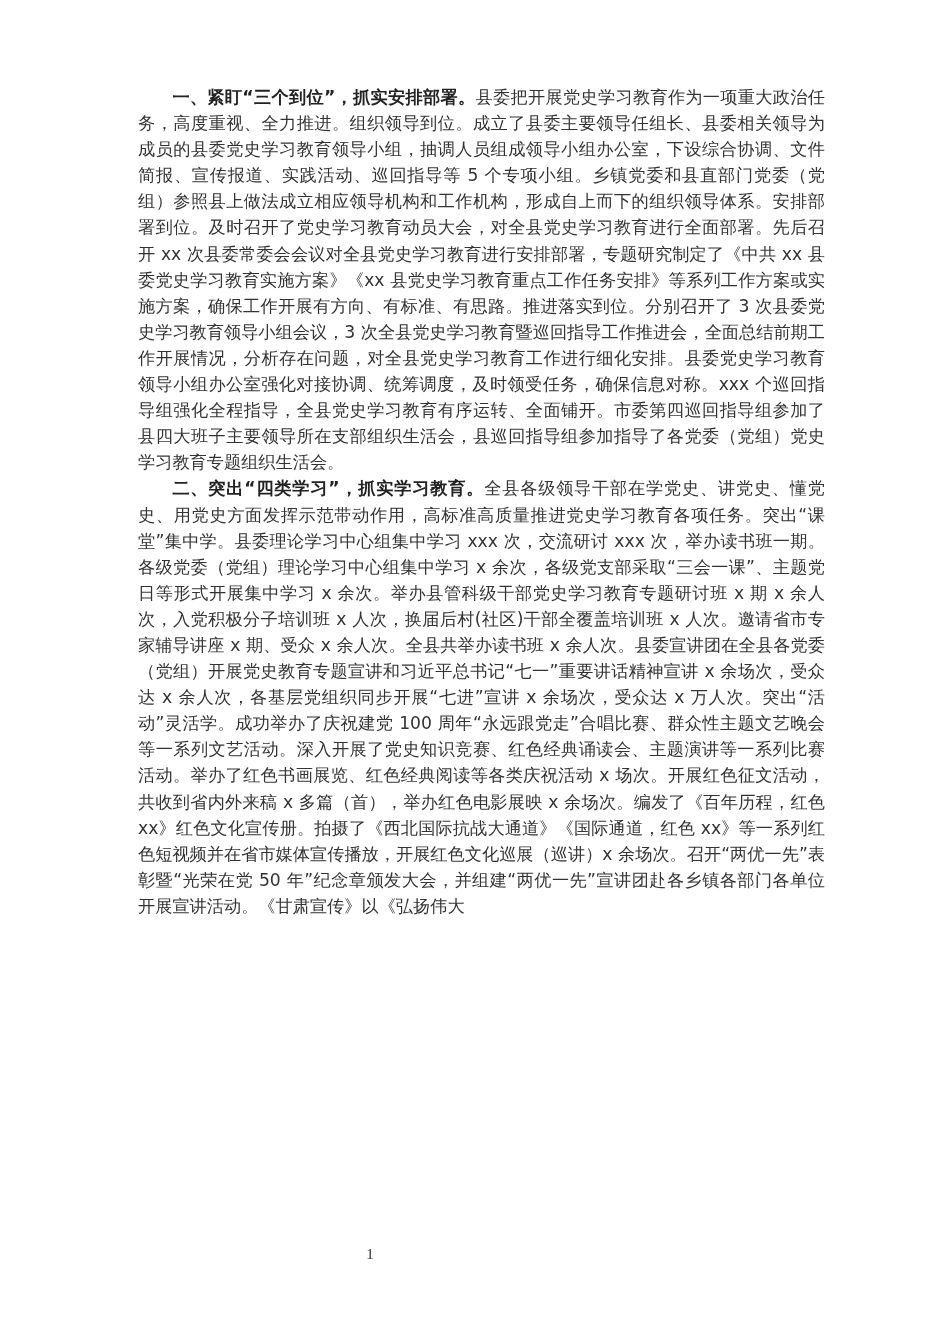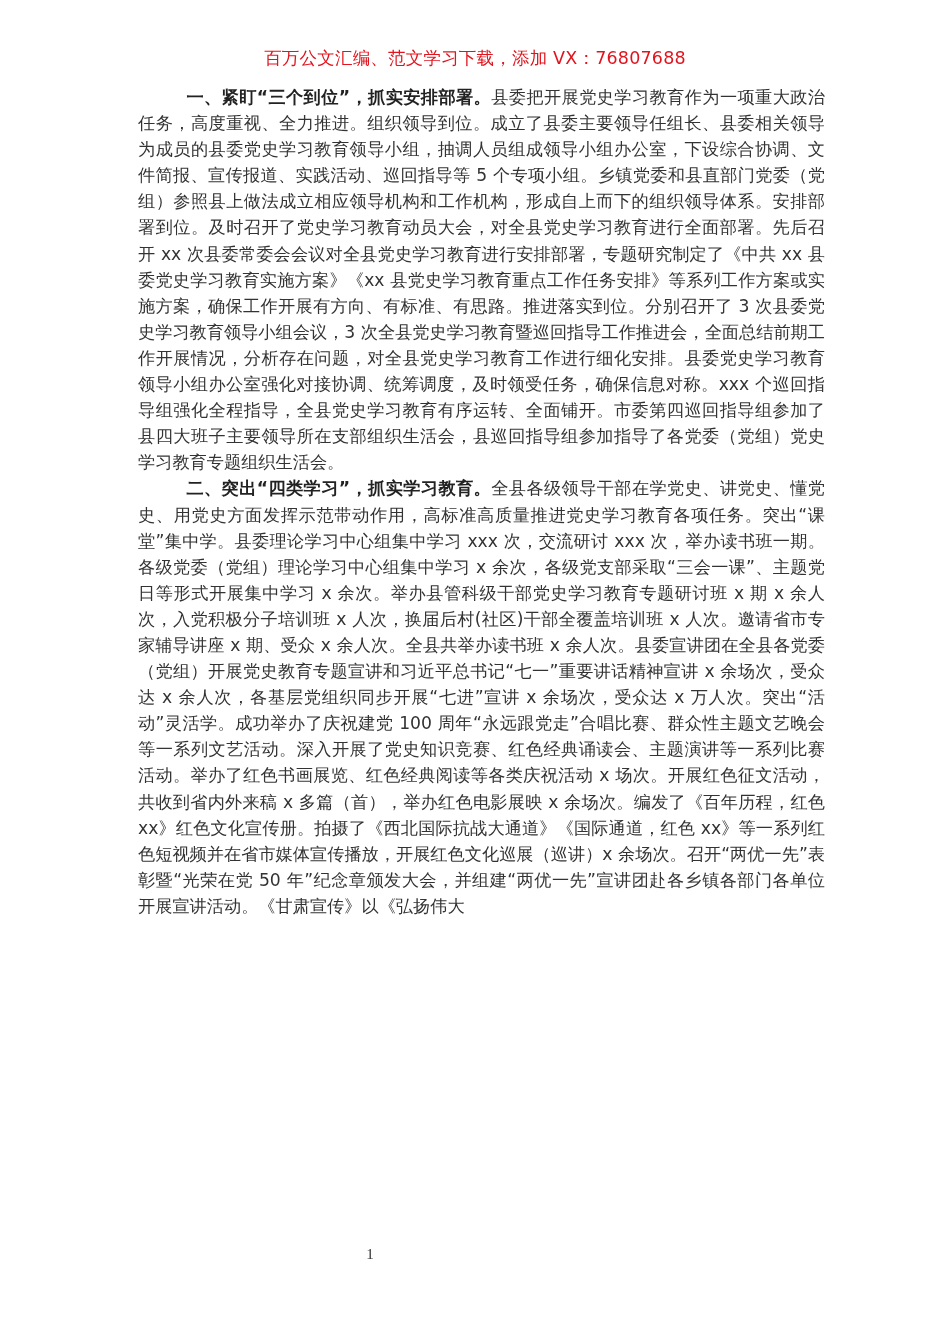--- a/index.html
+++ b/index.html
@@ -25,7 +25,6 @@
 <body>
 
 <div class="page">
-  <div class="header">百万公文汇编、范文学习下载，添加 VX：76807688</div>
 
   <div class="body">
     <p>

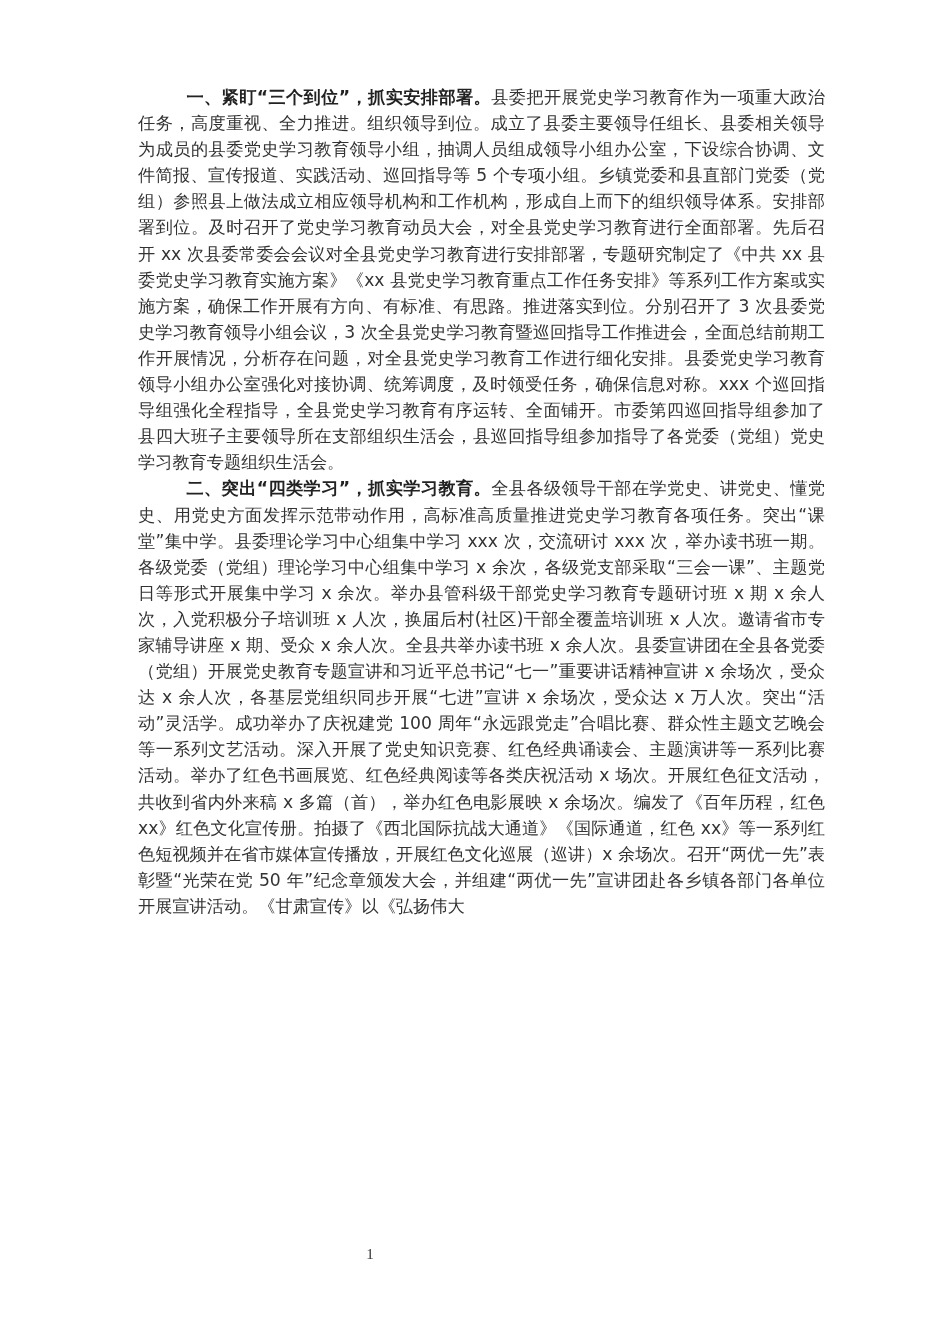--- a/index.html
+++ b/index.html
@@ -15,7 +15,7 @@
     text-align: justify; text-justify: inter-character;
   }
   .body p { margin: 0; text-indent: 2em; }
-  .body b { font-weight: bold; color: #222; margin-left: 14px; }
+  .body b { font-weight: bold; color: #222; }
   .pagenum {
     position: absolute; top: 1246px; left: 355px; width: 30px; text-align: center;
     font-family: "Liberation Serif", serif; font-size: 15px; color: #333;

